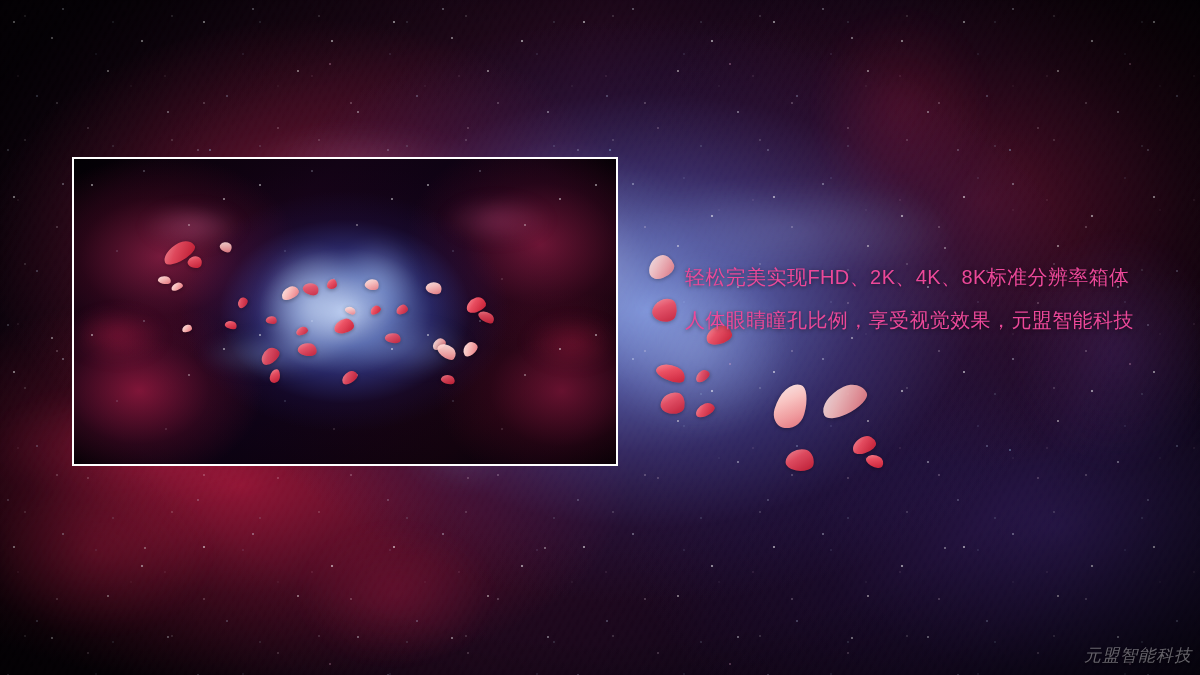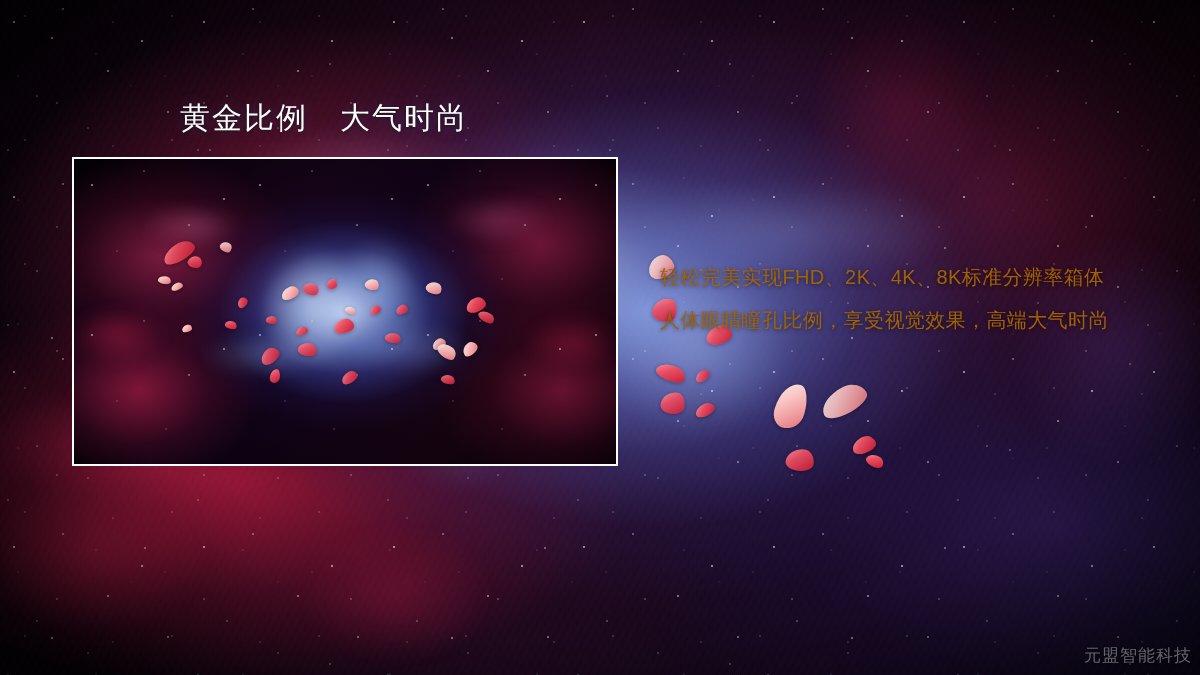--- a/index.html
+++ b/index.html
@@ -272,7 +272,6 @@
       <div class="petal deep" style="left: 866px; top: 455px; width: 18px; height: 12px; transform: rotate(30deg); opacity: 0.97;"></div>
     </div>
 
-  <div id="title">黄金比例　大气时尚</div>
 
   <div id="photo-frame">
     <div id="photo-inner">

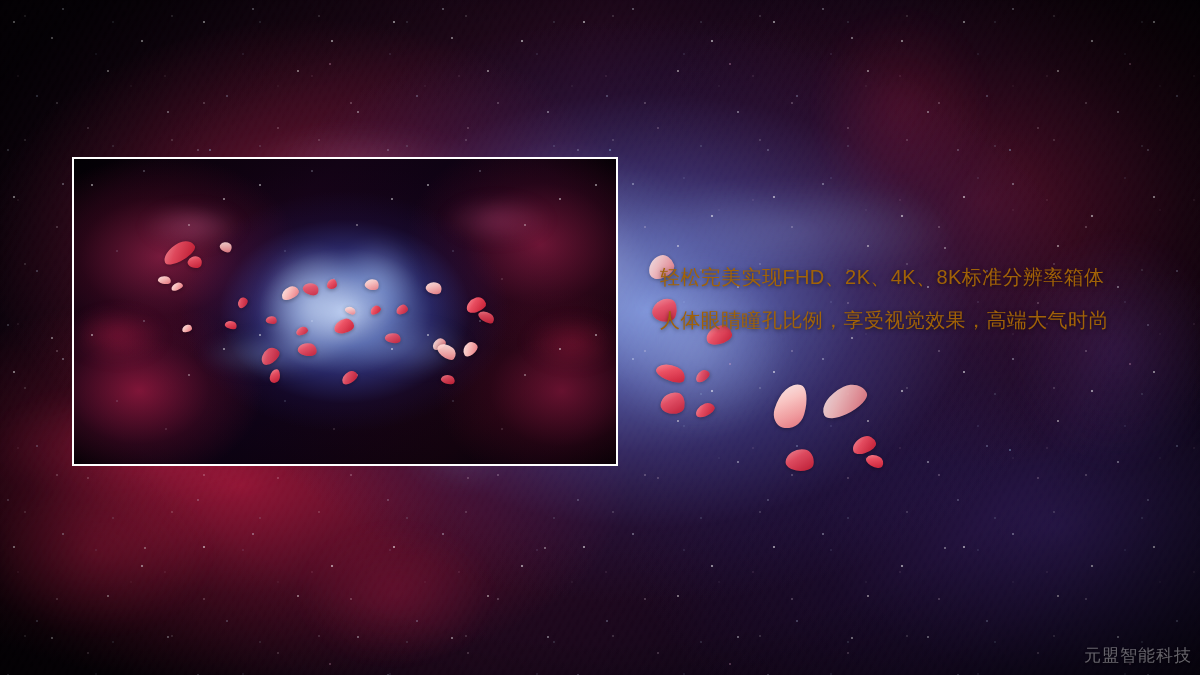--- a/index.html
+++ b/index.html
@@ -225,10 +225,11 @@
   #body-copy .line {
     font-size: 20px;
     line-height: 43px;
-    color: #a16207;
+    color: #ec4899;
     letter-spacing: 0.4px;
     white-space: nowrap;
     text-shadow: 0 1px 4px rgba(0,0,0,0.55);
+    margin-left: 25px;
   }
 
   

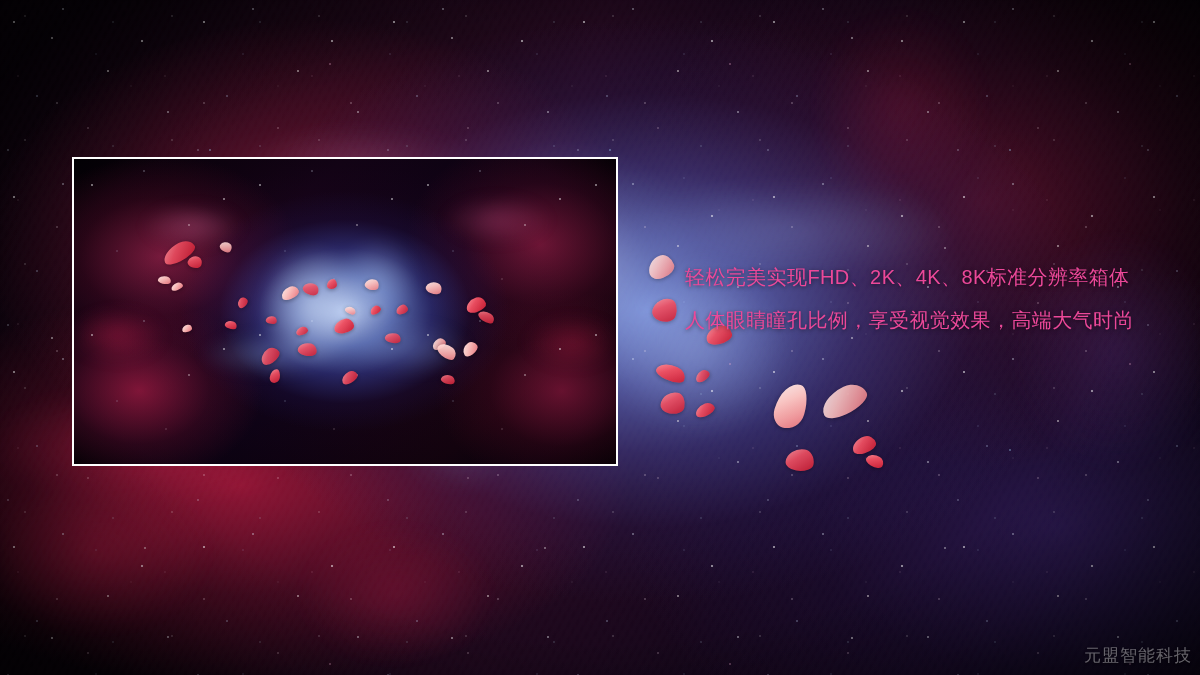--- a/index.html
+++ b/index.html
@@ -316,7 +316,7 @@
 
   <div id="body-copy">
     <div class="line">轻松完美实现FHD、2K、4K、8K标准分辨率箱体</div>
-    <div class="line">人体眼睛瞳孔比例，享受视觉效果，高端大气时尚</div>
+    <div class="line">人体眼睛瞳孔比例，享受视觉效果，元盟智能科技</div>
   </div>
 
   <div id="watermark">元盟智能科技</div>

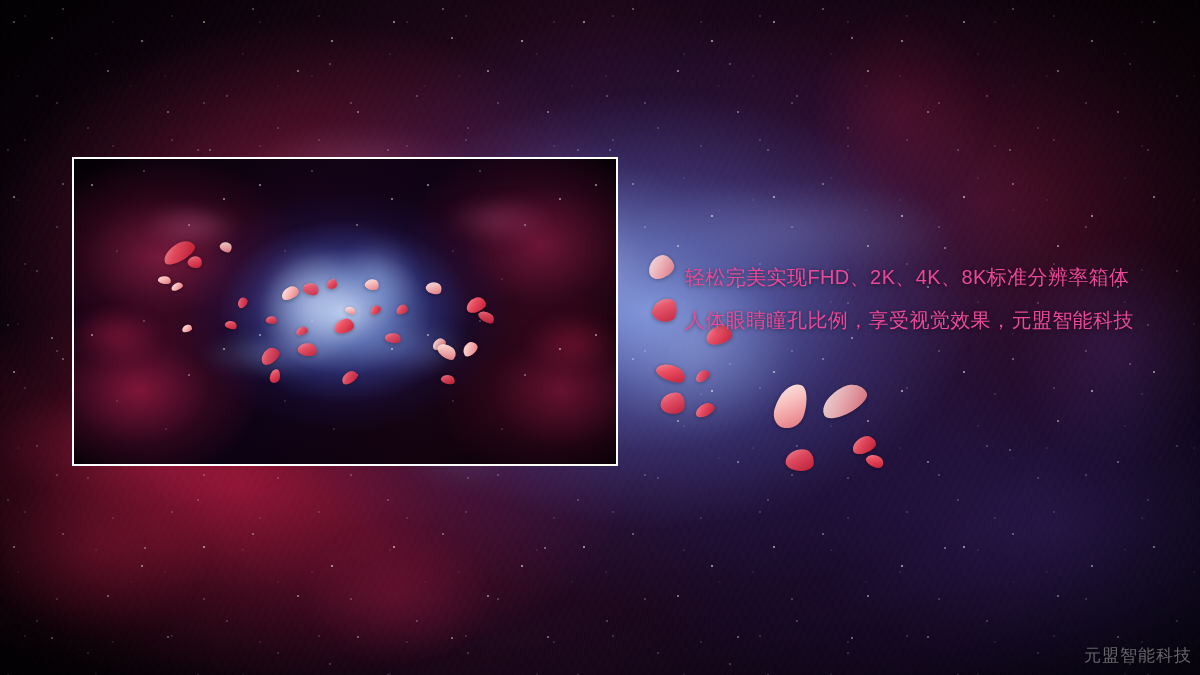--- a/index.html
+++ b/index.html
@@ -241,6 +241,7 @@
     letter-spacing: 1px;
     color: rgba(190,188,192,0.52);
     text-shadow: 0 1px 2px rgba(0,0,0,0.5);
+    font-style: italic;
   }
 </style>
 </head>

